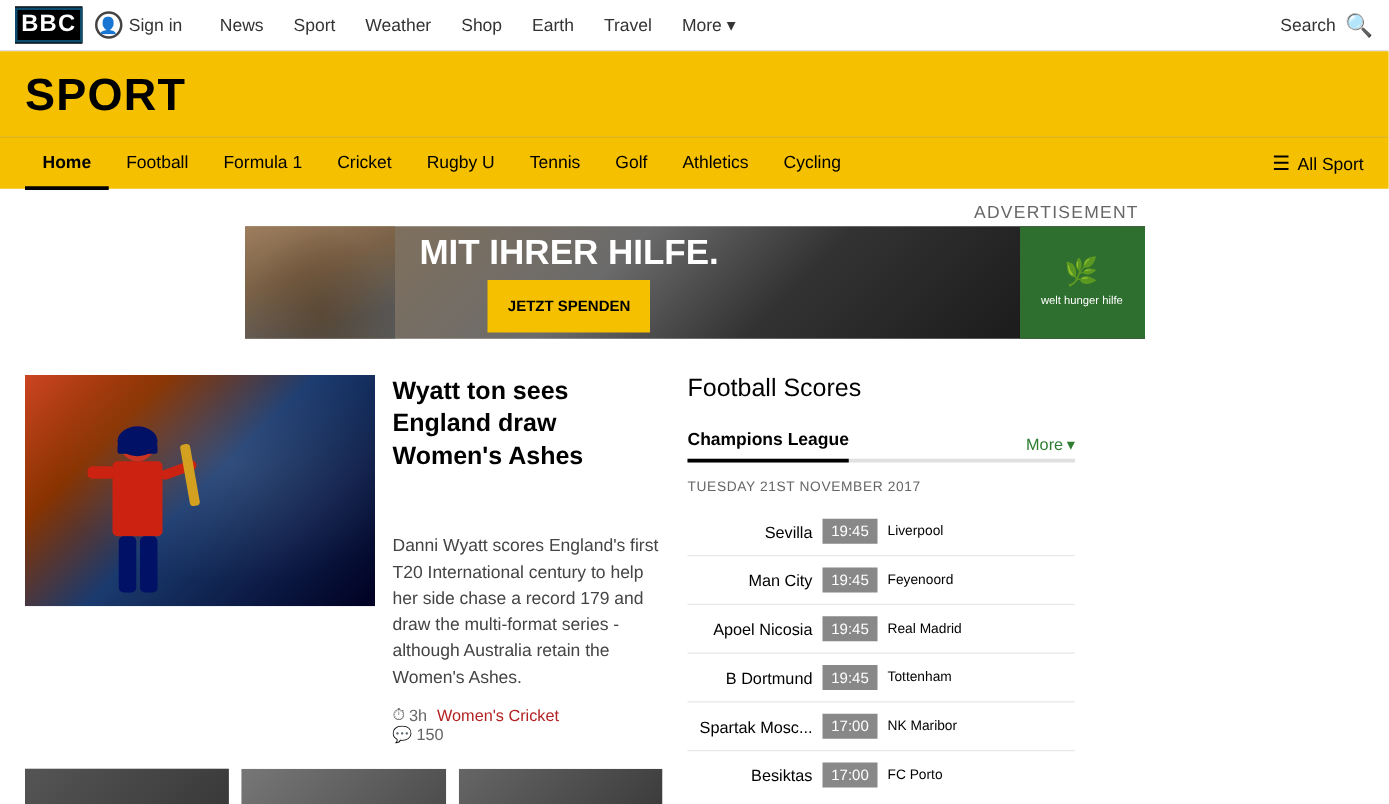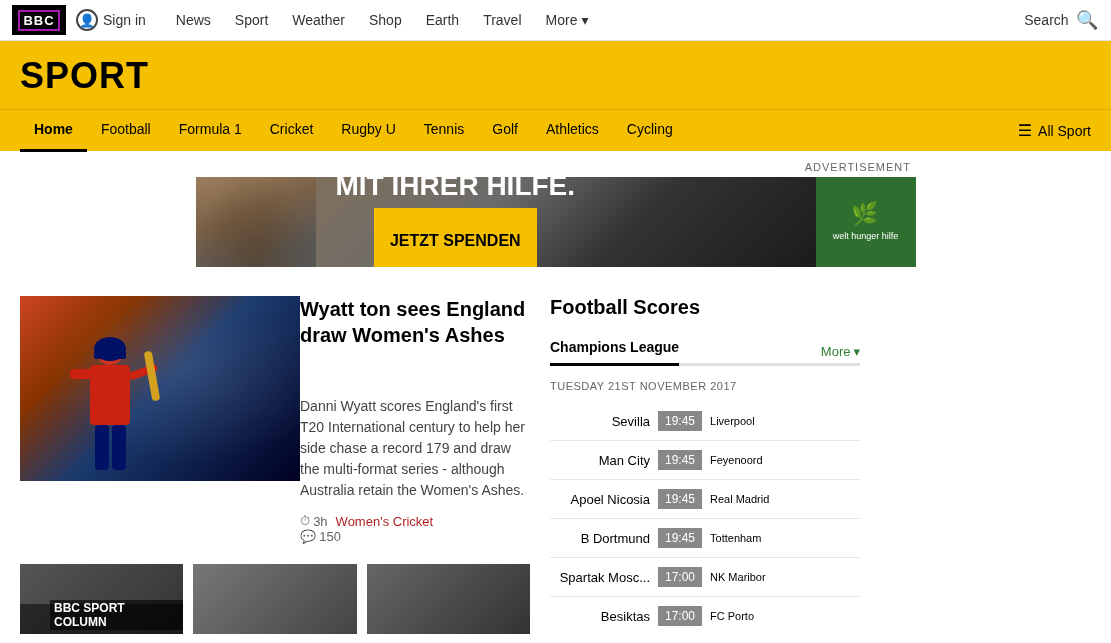--- a/index.html
+++ b/index.html
@@ -22,10 +22,10 @@
     }
     .bbc-logo-inner {
       color: #fff;
-      font-size: 13px;
+      font-size: 19px;
       font-weight: bold;
       letter-spacing: 1px;
-      border: 2px solid #a21caf;
+      border: 2px solid #0c4a6e;
       padding: 1px 3px;
     }
     .sign-in {

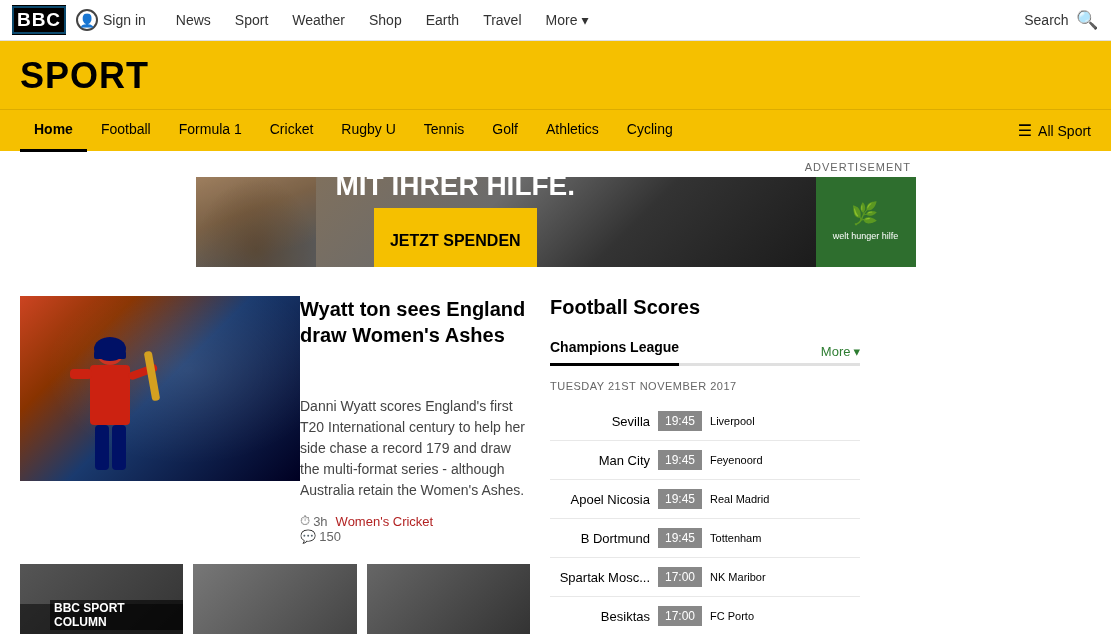--- a/index.html
+++ b/index.html
@@ -112,7 +112,7 @@
       padding: 10px 0 5px 0;
     }
     .ad-label {
-      font-size: 11px;
+      font-size: 14px;
       color: #666;
       text-align: right;
       padding-right: 200px;

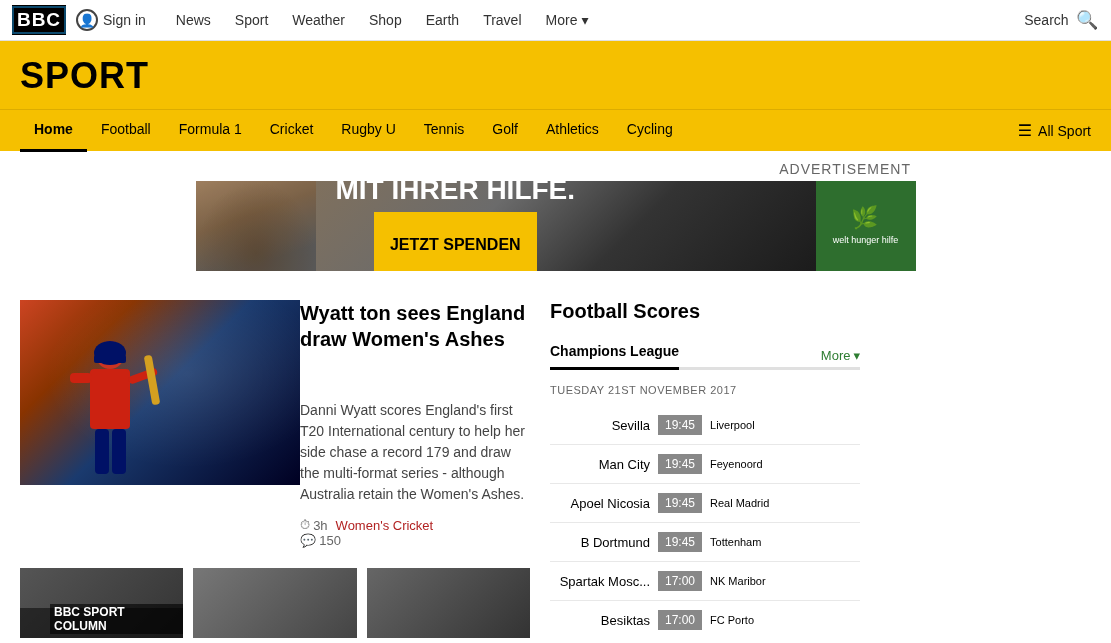--- a/index.html
+++ b/index.html
@@ -136,7 +136,7 @@
     }
     .ad-sub-btn {
       background: #f5c000; color: #000;
-      padding: 24px 16px; font-size: 16px; font-weight: bold;
+      padding: 14px 16px; font-size: 12px; font-weight: bold;
       margin-top: 6px; display: inline-block;
     }
     .ad-logo-block {

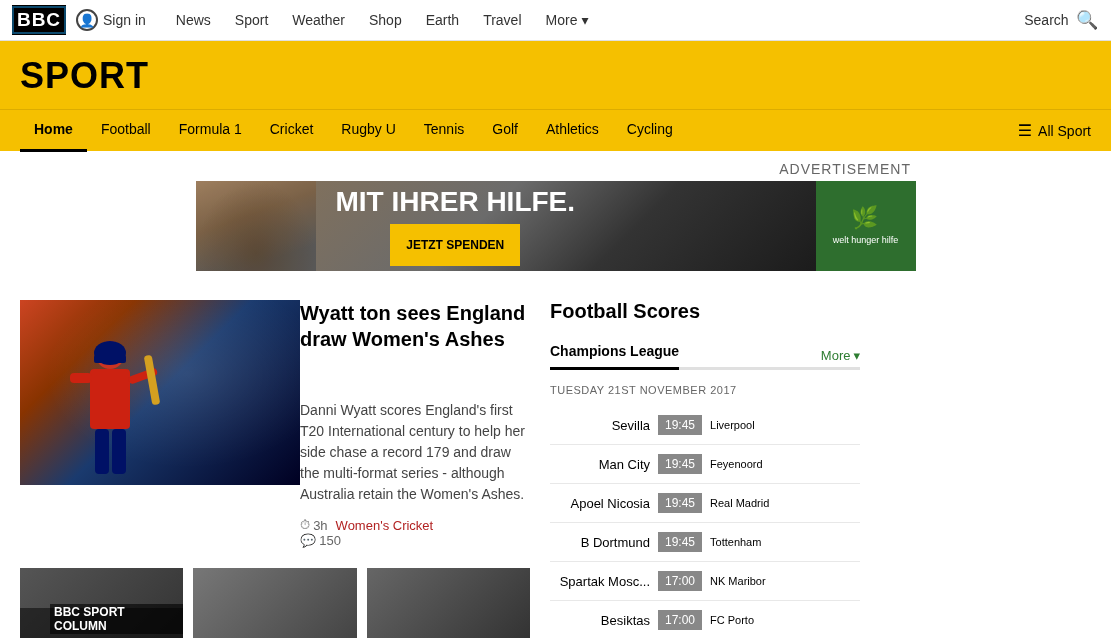--- a/index.html
+++ b/index.html
@@ -162,6 +162,7 @@
     }
     .featured-article {
       display: flex;
+      gap: 14px;
       margin-bottom: 20px;
     }
     .featured-img {

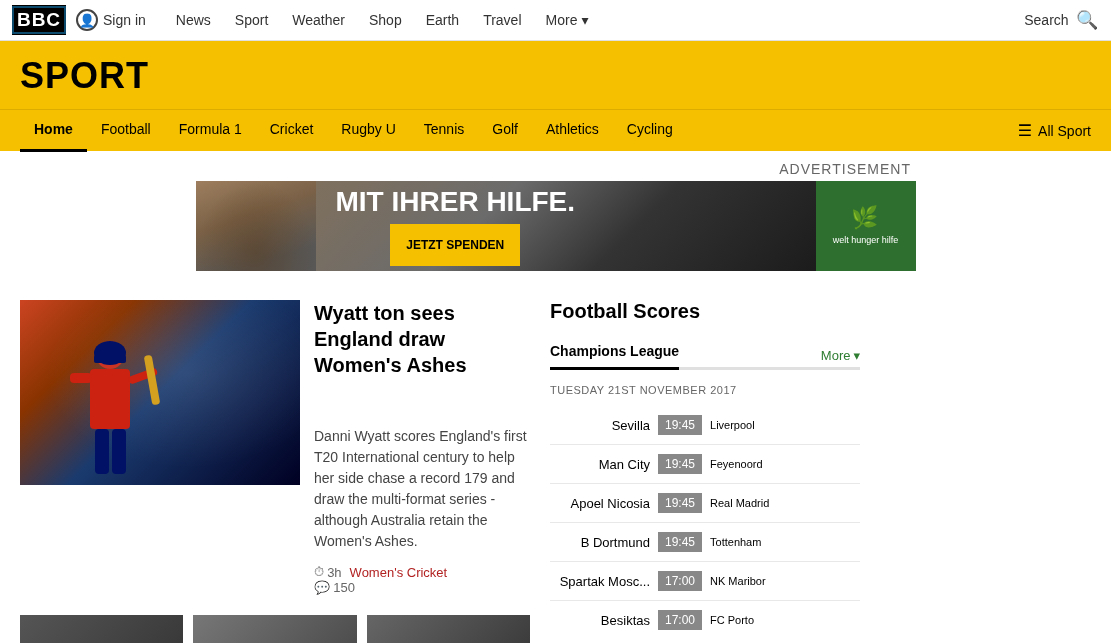--- a/index.html
+++ b/index.html
@@ -244,7 +244,7 @@
     }
     .scores-title {
       font-size: 20px;
-      font-weight: bold;
+      font-weight: normal;
       color: #000;
       margin-bottom: 14px;
       padding-bottom: 6px;

